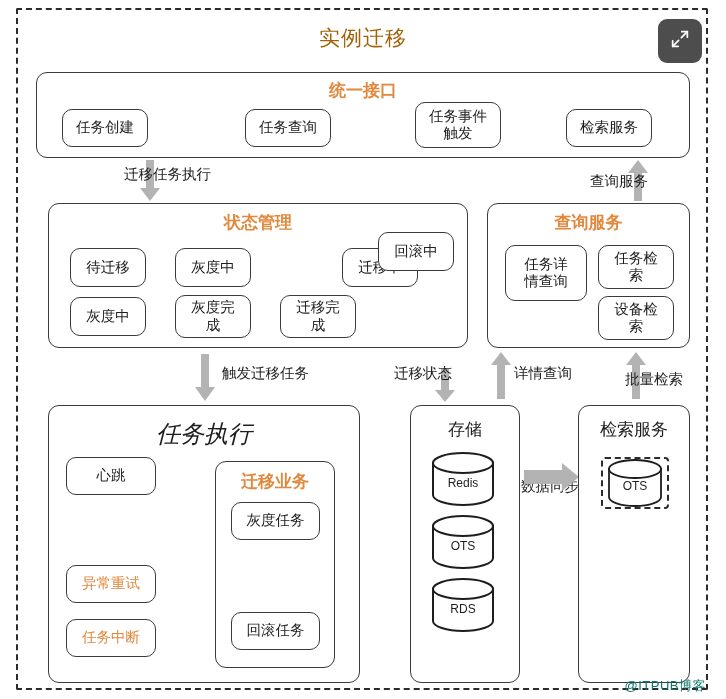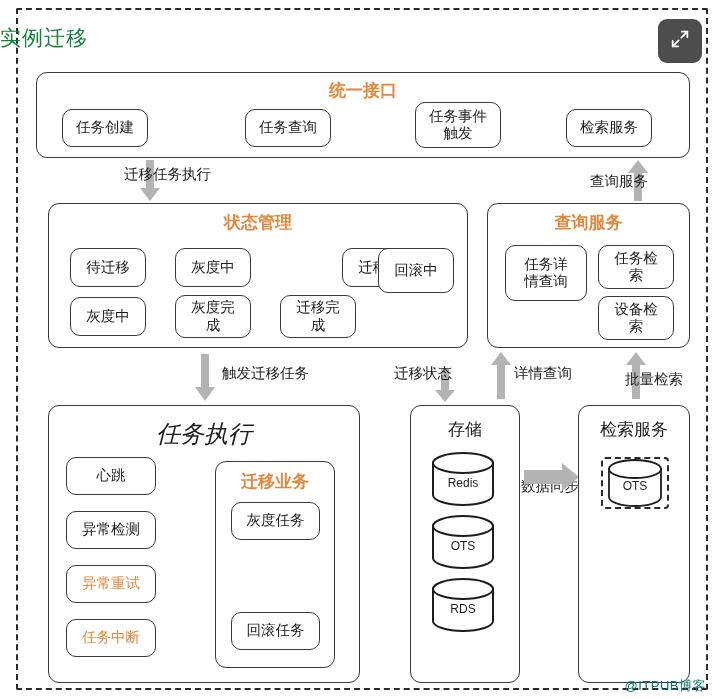--- a/index.html
+++ b/index.html
@@ -35,9 +35,9 @@
     left: 0;
     top: 24px;
     width: 726px;
-    text-align: left;
+    text-align: center;
     font-size: 21px;
-    color: #15803d;
+    color: #a16207;
     letter-spacing: 1px;
   }
   

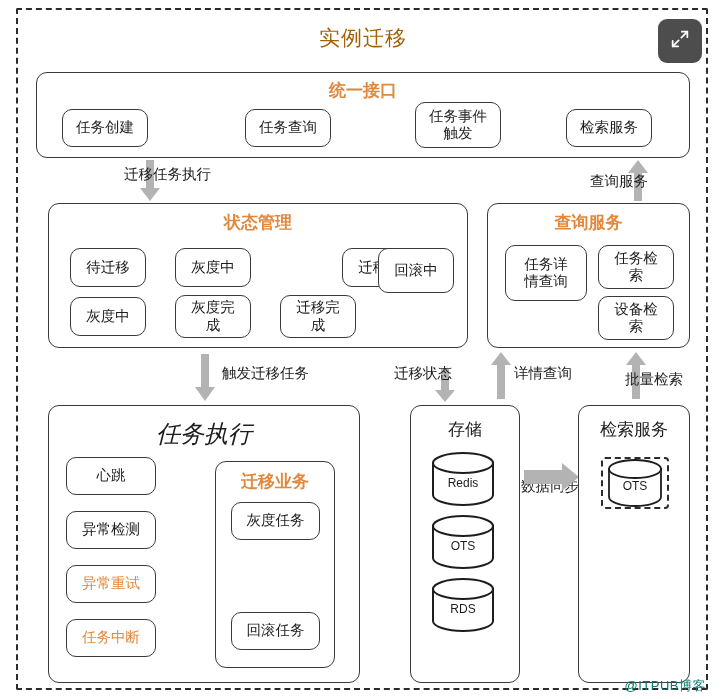--- a/index.html
+++ b/index.html
@@ -181,7 +181,7 @@
   <div class="chip" style="left:70px; top:248px; width:76px; height:39px;">待迁移</div>
   <div class="chip" style="left:175px; top:248px; width:76px; height:39px;">灰度中</div>
   <div class="chip" style="left:296px; top:248px; width:76px; height:39px;margin-left:46px;">迁移中</div>
-  <div class="chip" style="left:378px; top:248px; width:76px; height:45px;">回滚中</div>
+  <div class="chip" style="left:378px; top:232px; width:76px; height:39px;">回滚中</div>
   <div class="chip" style="left:70px; top:297px; width:76px; height:39px;">灰度中</div>
   <div class="chip" style="left:175px; top:295px; width:76px; height:43px; white-space:pre-line;border-radius:10px;">灰度完
 成</div>

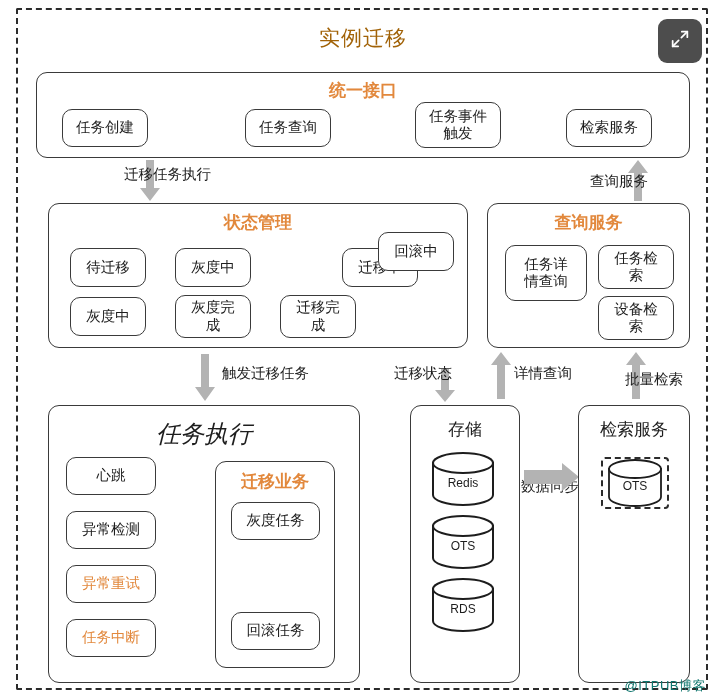--- a/index.html
+++ b/index.html
@@ -230,7 +230,6 @@
     <div class="panel-title dark" style="top:12px; font-size:24px;font-style:italic;">任务执行</div>
   </div>
   <div class="chip" style="left:66px; top:457px; width:90px; height:38px;">心跳</div>
-  <div class="chip" style="left:66px; top:511px; width:90px; height:38px;">异常检测</div>
   <div class="chip orange" style="left:66px; top:565px; width:90px; height:38px;">异常重试</div>
   <div class="chip orange" style="left:66px; top:619px; width:90px; height:38px;">任务中断</div>
 

